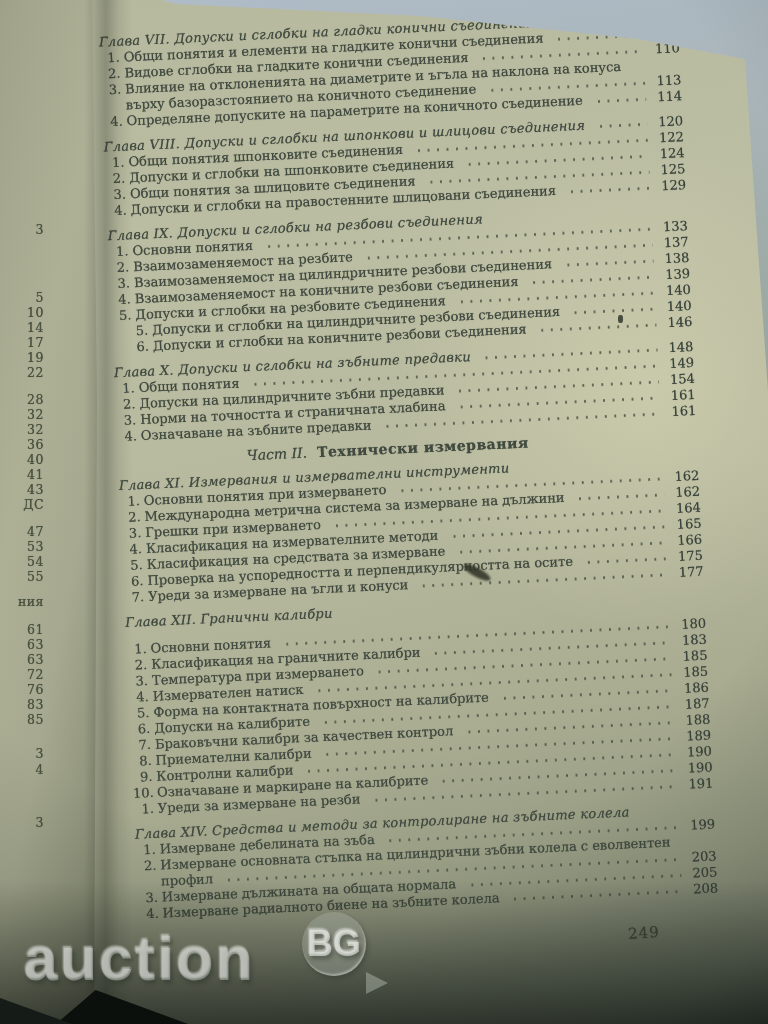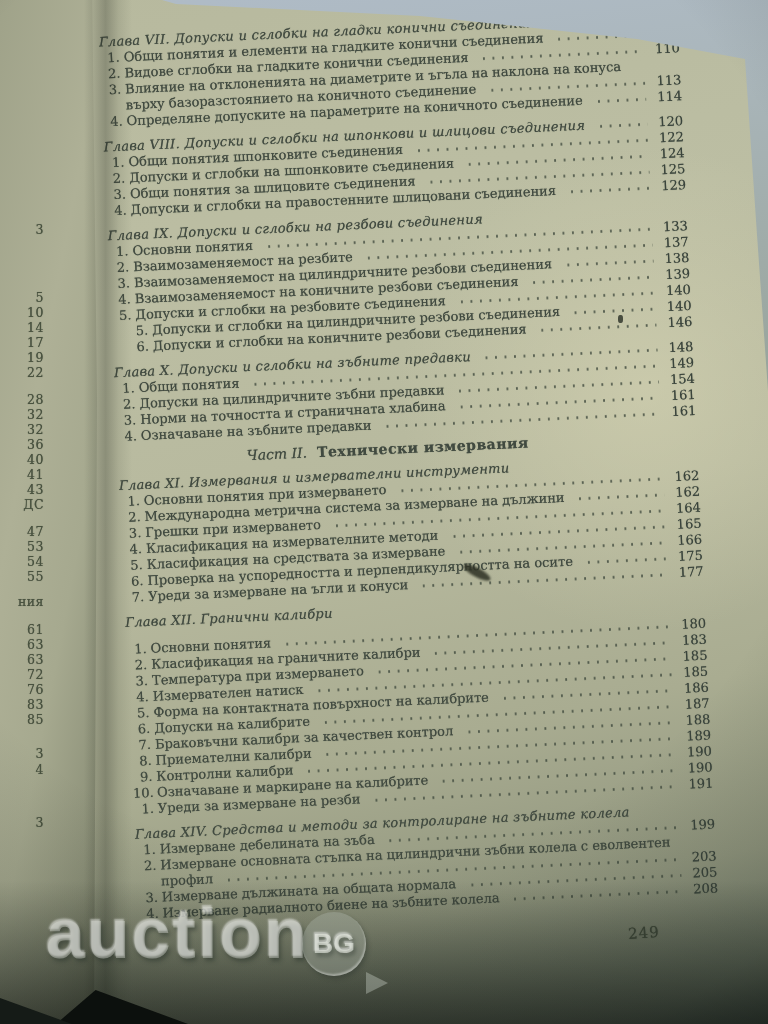--- a/index.html
+++ b/index.html
@@ -78,7 +78,7 @@
   .wm{position:absolute;z-index:7;font-family:"Liberation Sans",sans-serif;font-weight:bold;
     color:rgba(214,218,210,.42);
     text-shadow:-1px -2px 2px rgba(255,255,255,.5),2px 3px 4px rgba(40,50,42,.5);}
-  .wm-brand{left:24px;top:894px;font-size:70px;letter-spacing:2px;margin-left:22px;}
+  .wm-brand{left:24px;top:924px;font-size:61px;letter-spacing:2px;}
   .wm-badge{left:302px;top:912px;width:64px;height:64px;border-radius:50%;
     background:rgba(172,178,168,.38);display:flex;align-items:center;justify-content:center;
     font-size:28px;color:rgba(235,238,230,.6);

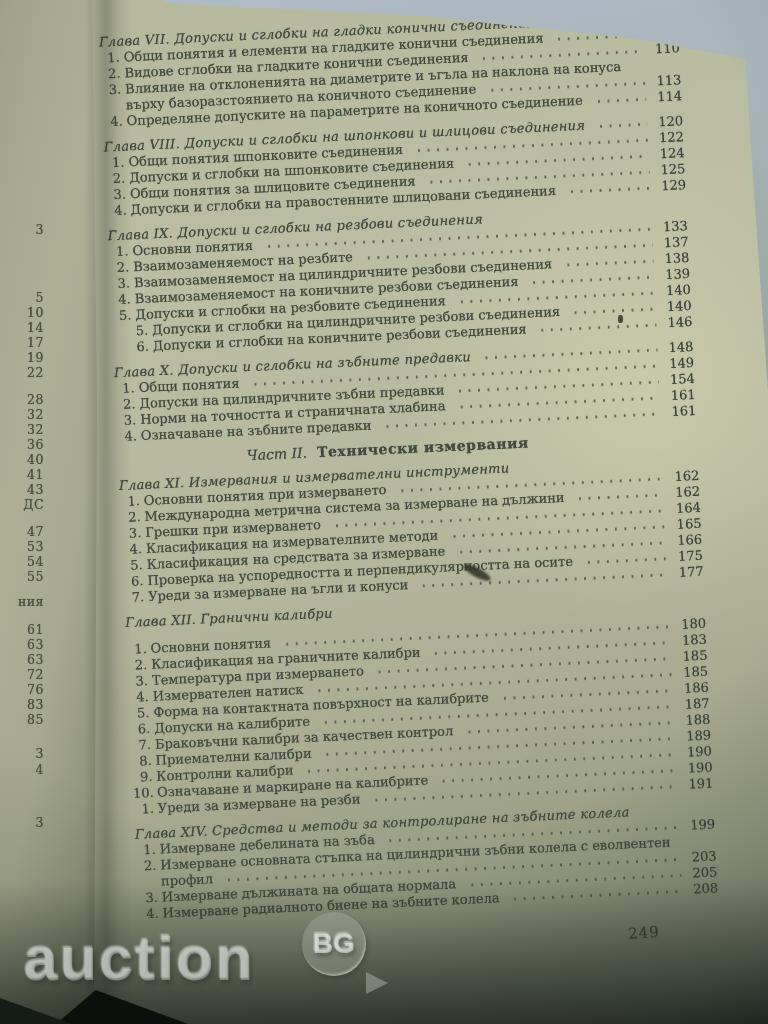--- a/index.html
+++ b/index.html
@@ -81,7 +81,7 @@
   .wm-brand{left:24px;top:924px;font-size:61px;letter-spacing:2px;}
   .wm-badge{left:302px;top:912px;width:64px;height:64px;border-radius:50%;
     background:rgba(172,178,168,.38);display:flex;align-items:center;justify-content:center;
-    font-size:28px;color:rgba(235,238,230,.6);
+    font-size:36px;color:rgba(235,238,230,.6);
     box-shadow:-1px -2px 2px rgba(255,255,255,.35) inset,2px 3px 4px rgba(40,50,42,.35);}
   .wm-arrow{left:366px;top:972px;width:22px;height:22px;background:rgba(198,204,194,.4);
     clip-path:polygon(0 0,100% 50%,0 100%);text-shadow:none;}

